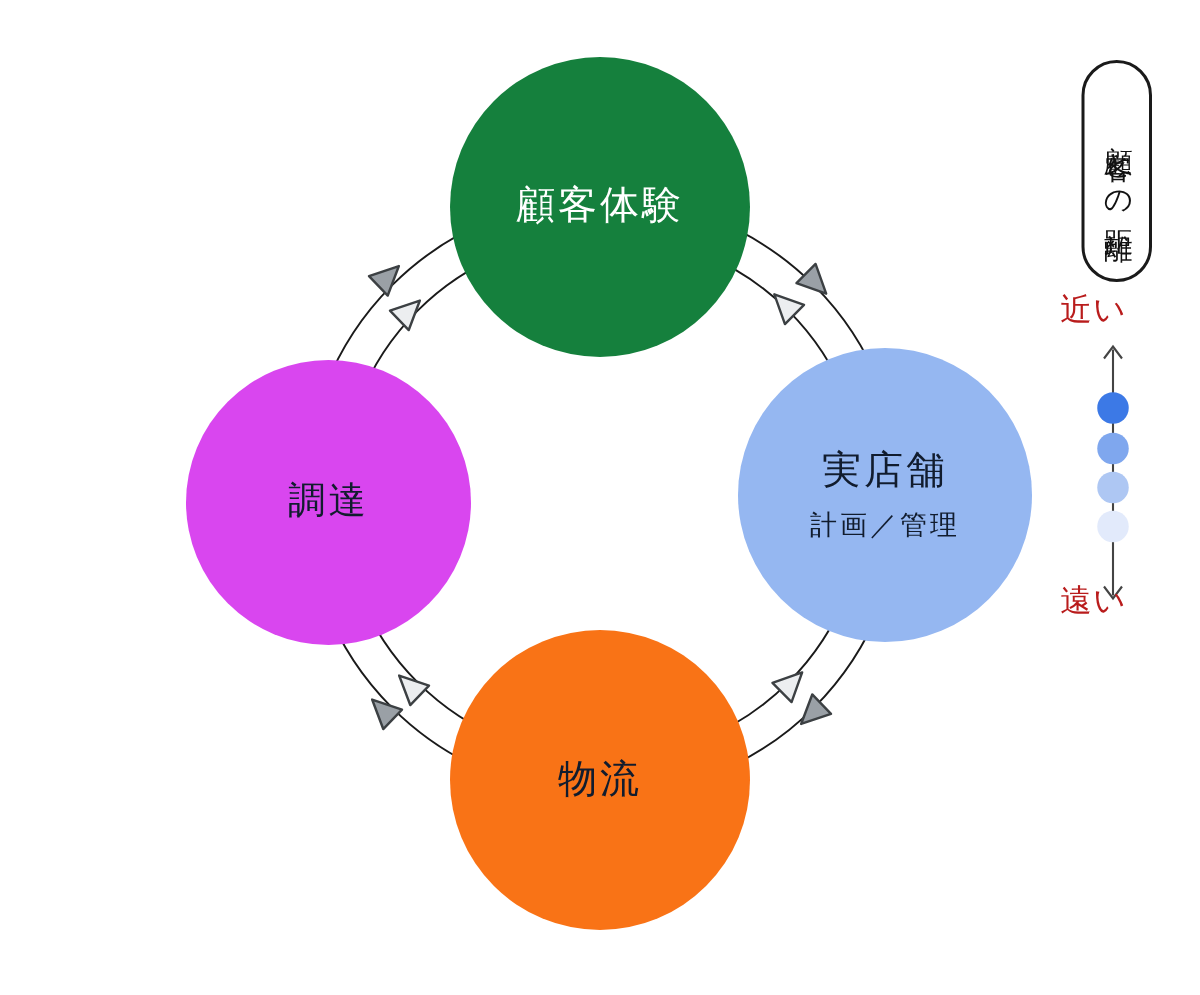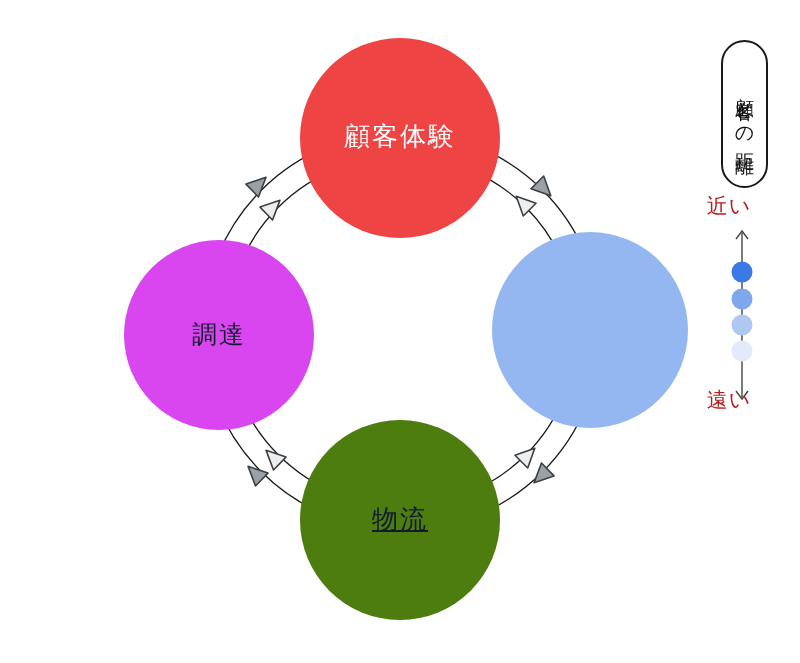--- a/index.html
+++ b/index.html
@@ -84,7 +84,7 @@
     <polygon points="11,0 -8,-9 -8,9" stroke-width="1.6" stroke-linejoin="round" stroke="#3c4043" transform="translate(274,458) rotate(-136)" fill="#eceef0"></polygon>
   </svg>
 
-  <div class="node node-top" style="background-color: #ef4444;">
+  <div class="node node-top" style="background-color: #15803d;">
     <div class="node-title">顧客体験</div>
   </div>
 

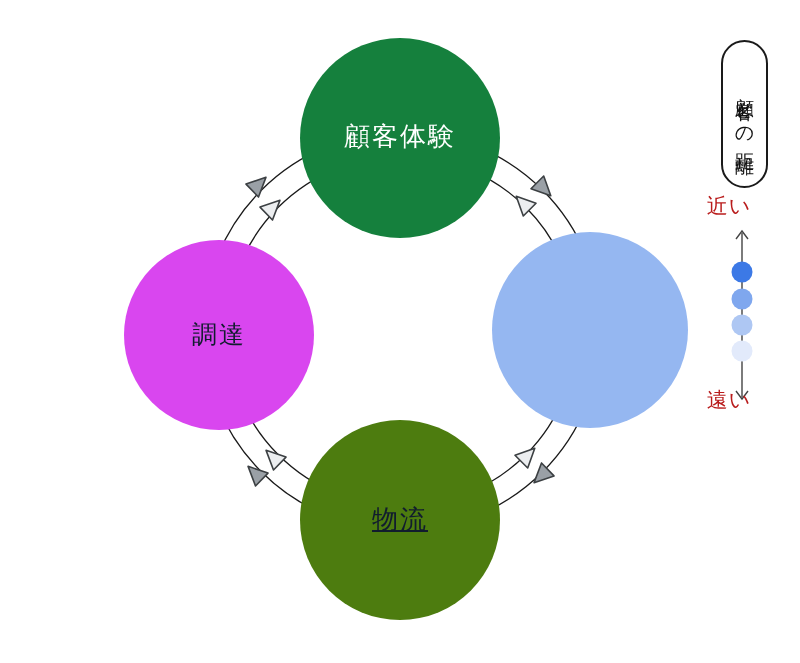--- a/index.html
+++ b/index.html
@@ -90,6 +90,7 @@
 
   <div class="node node-right" style="background-color: rgb(149, 183, 241);">
     <div class="node-title">
+      <div>実店舗</div>
     </div>
   </div>
 

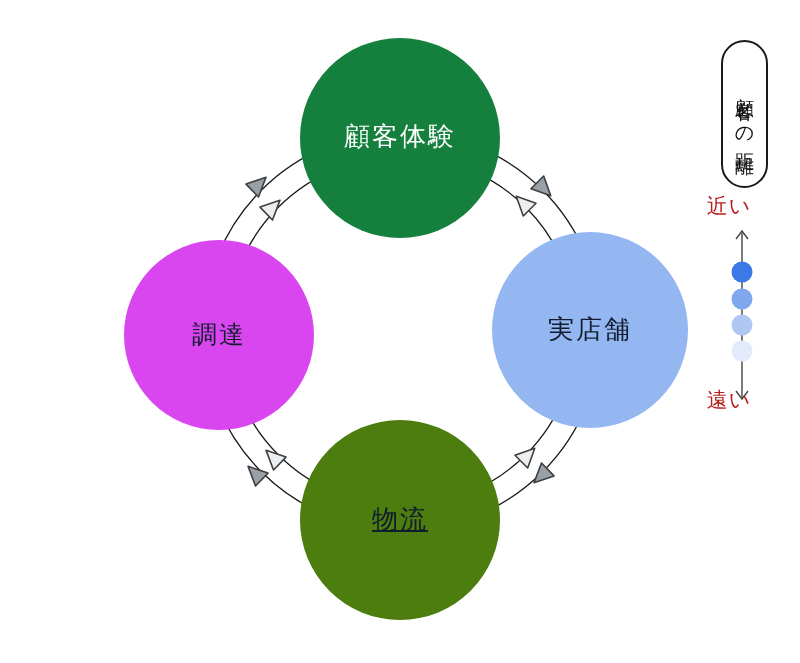--- a/index.html
+++ b/index.html
@@ -92,6 +92,7 @@
     <div class="node-title">
       <div>実店舗</div>
     </div>
+    <div class="node-subtitle">計画／管理</div>
   </div>
 
   <div class="node node-bottom" style="background-color: #4d7c0f; text-decoration: underline;">

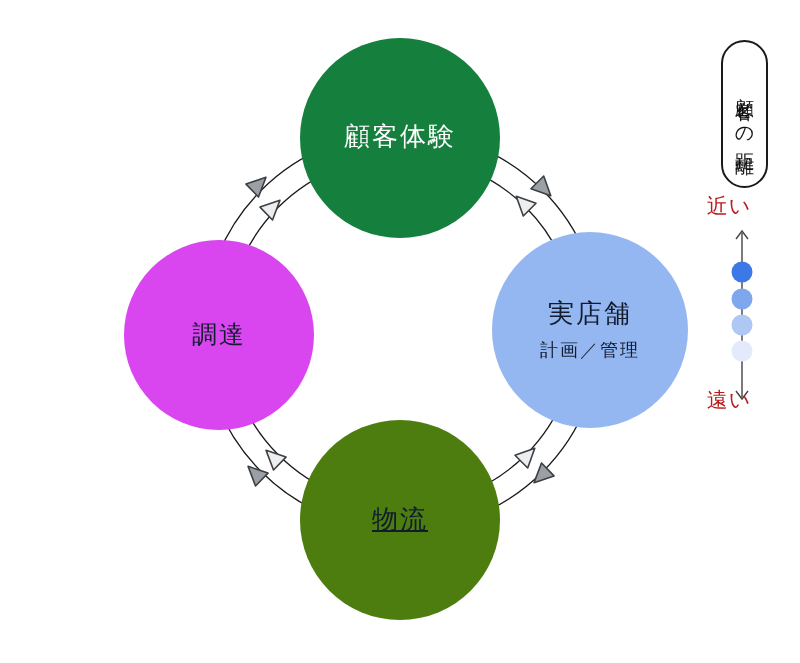--- a/index.html
+++ b/index.html
@@ -95,7 +95,7 @@
     <div class="node-subtitle">計画／管理</div>
   </div>
 
-  <div class="node node-bottom" style="background-color: #4d7c0f; text-decoration: underline;">
+  <div class="node node-bottom" style="background-color: #f97316;">
     <div class="node-title">物流</div>
   </div>
 

